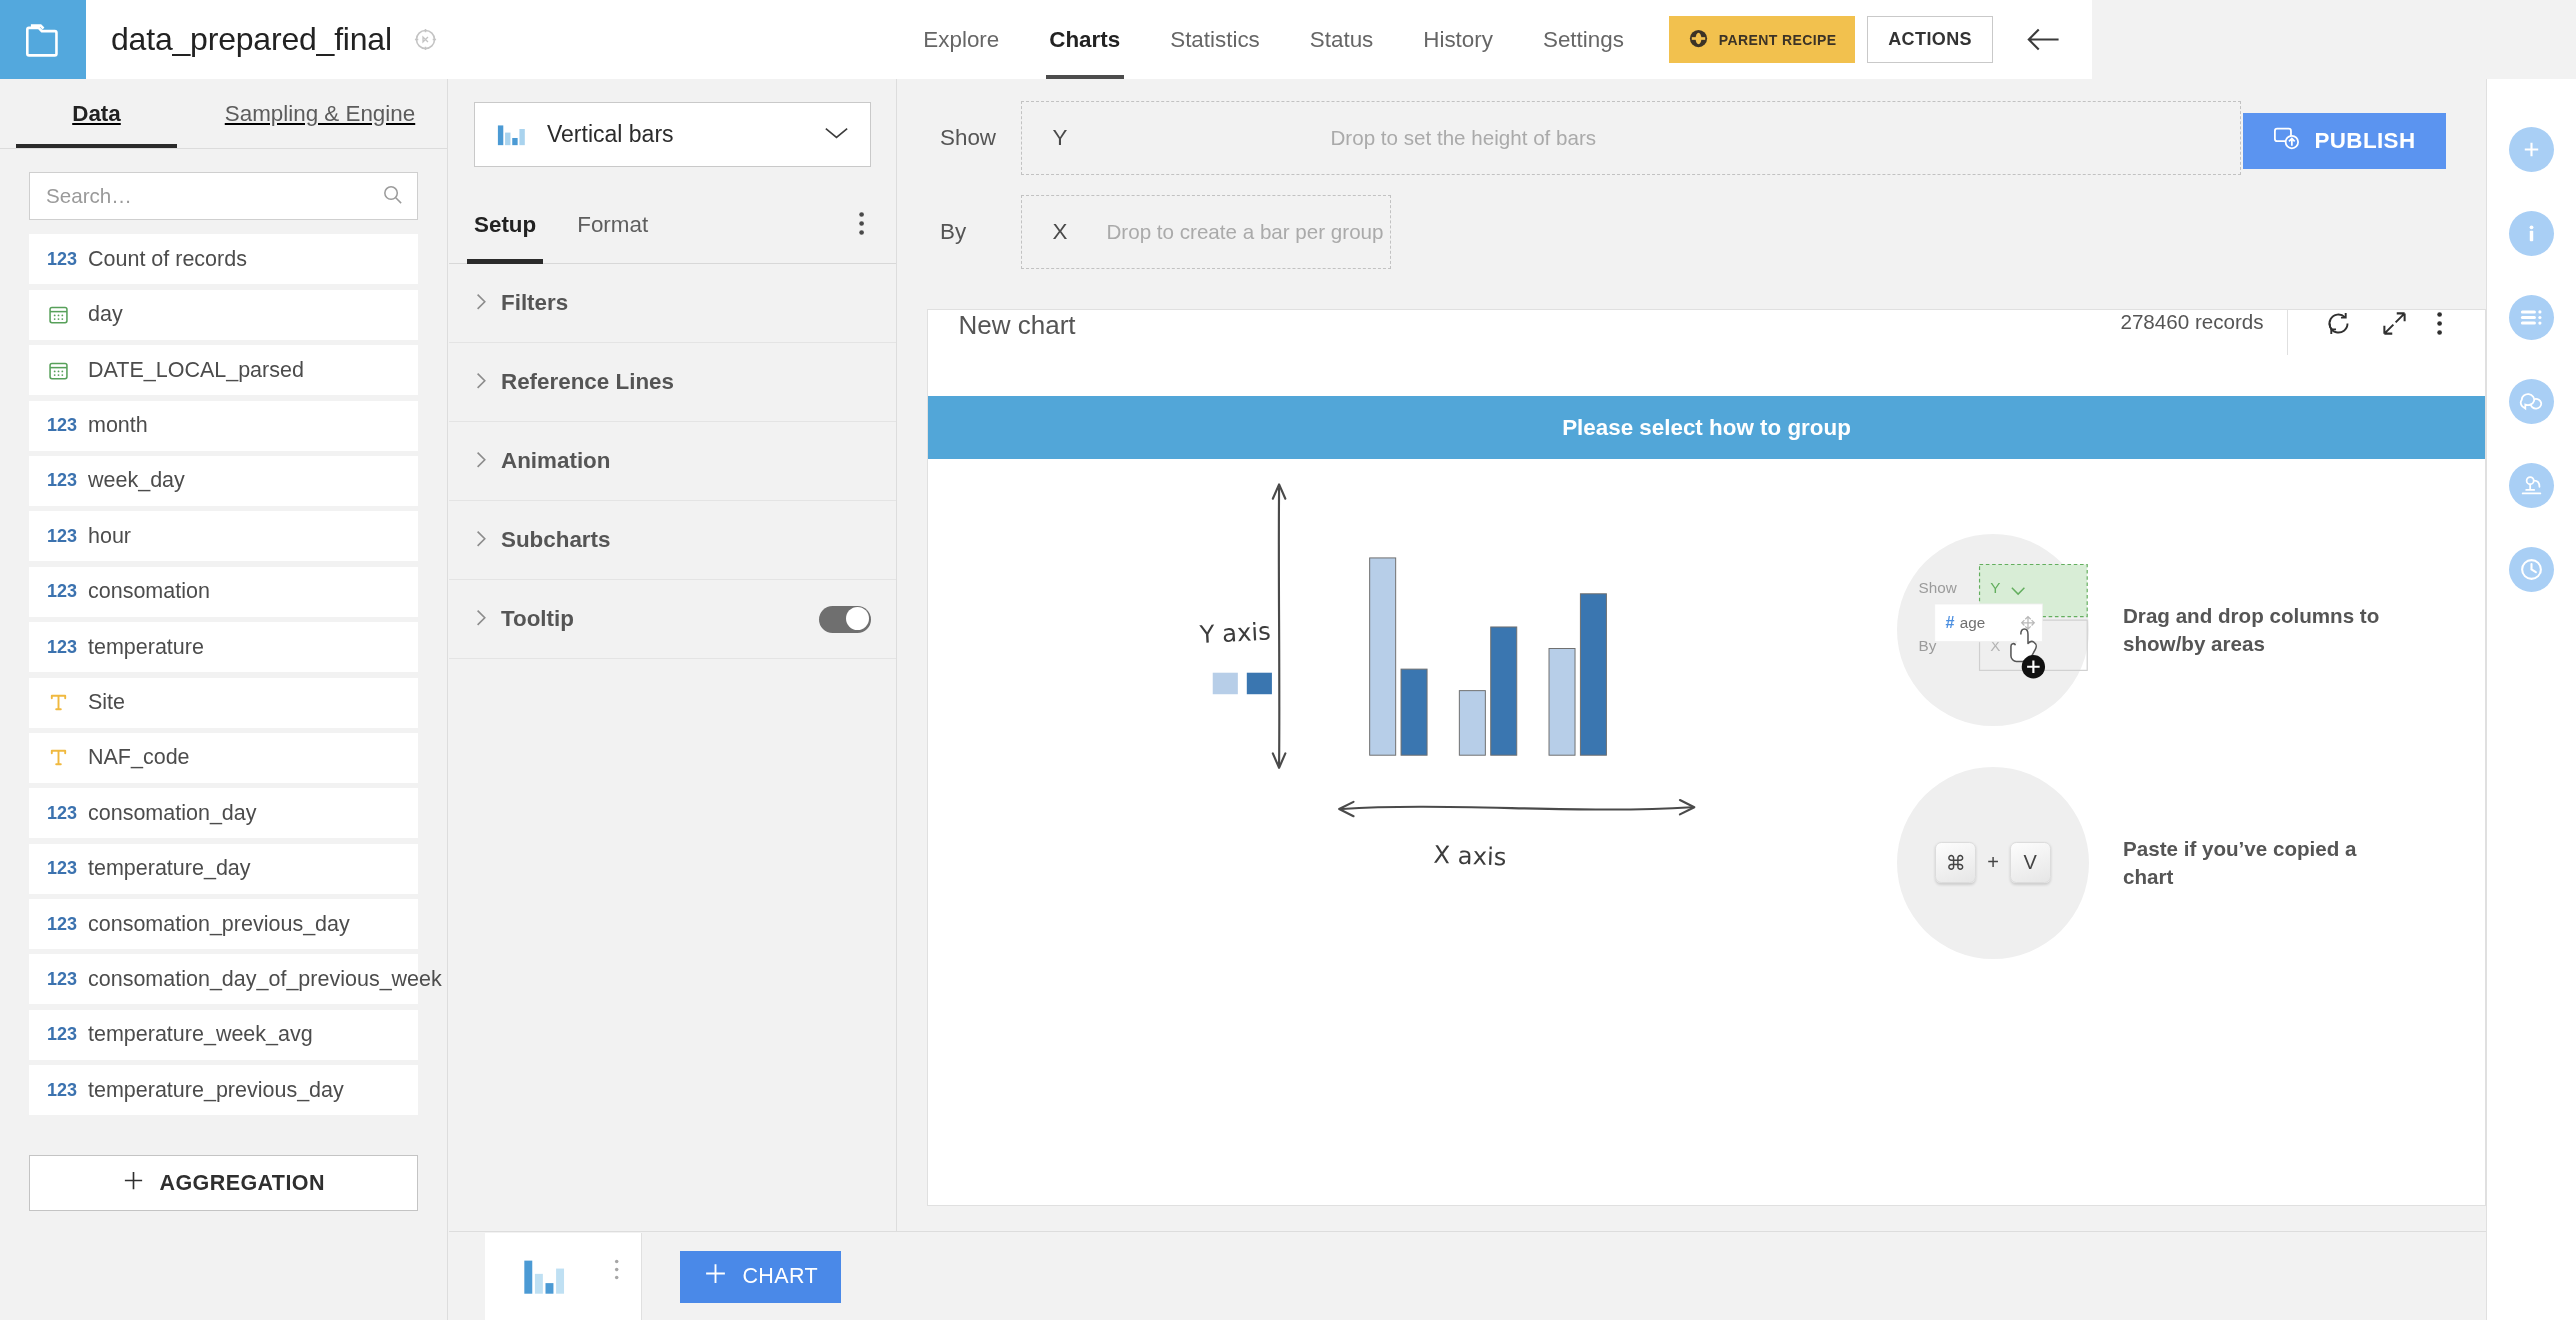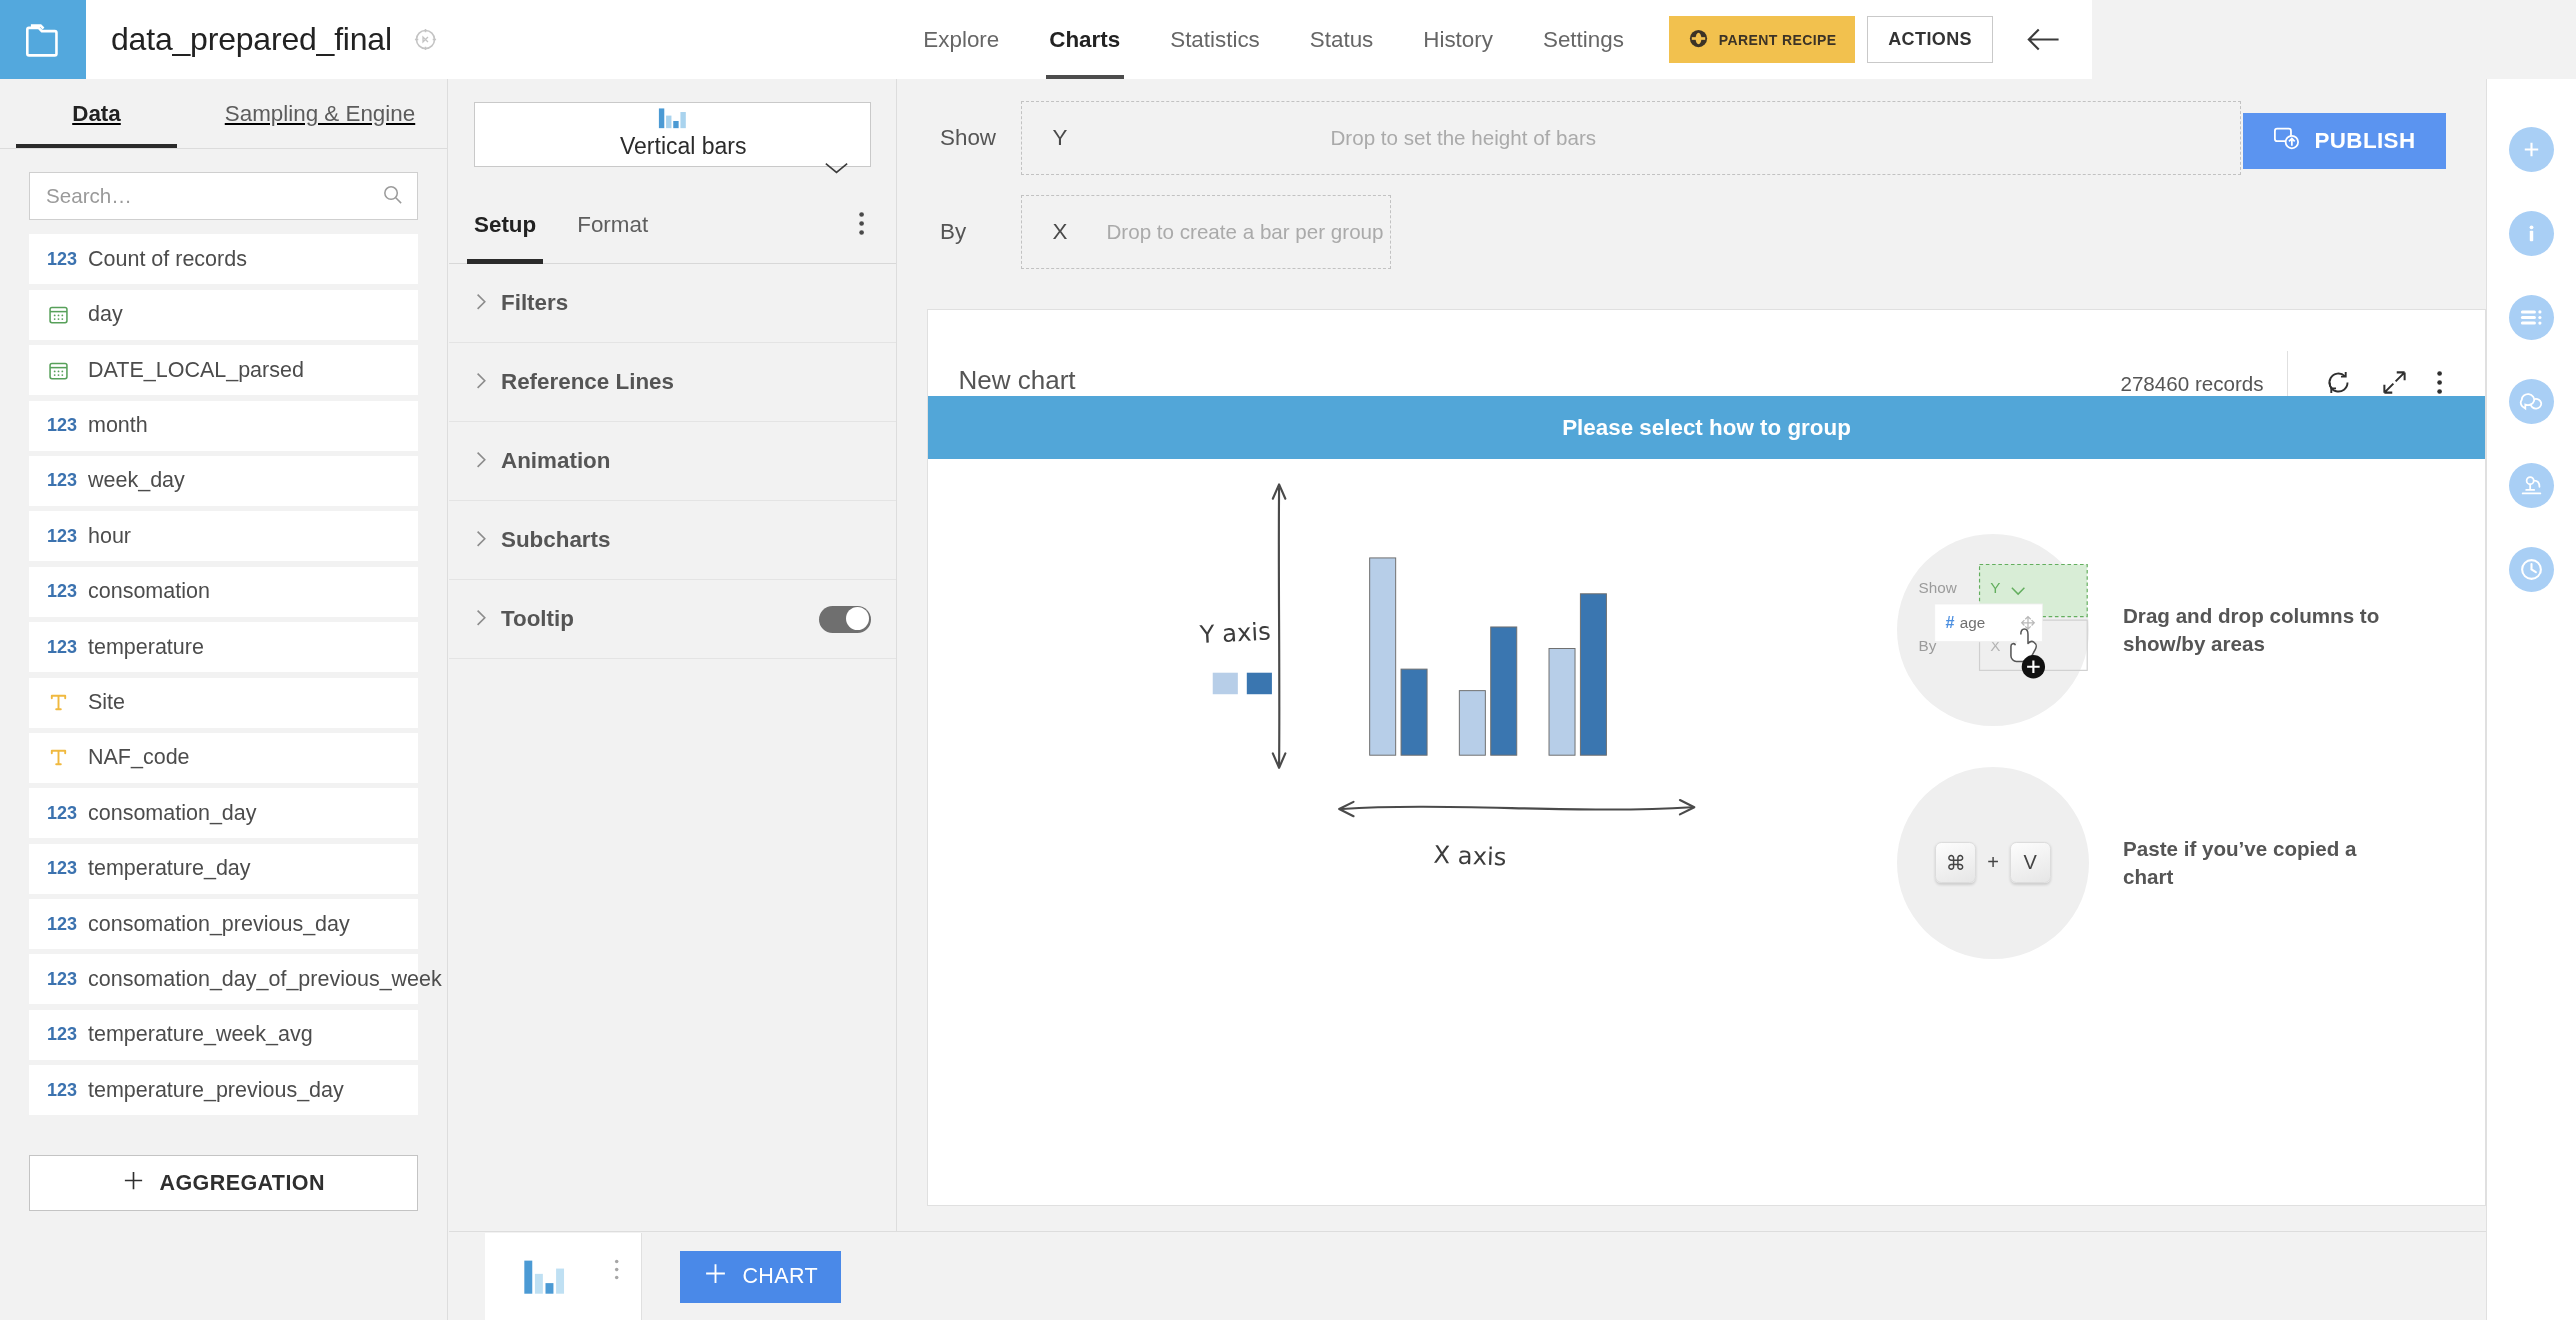--- a/index.html
+++ b/index.html
@@ -102,7 +102,7 @@
   .charttype-select {
     margin: 23px 25px 0 25px; height: 65px; background: #fff;
     border: 0.9px solid #c9c9c9; display: flex; align-items: center;
-    padding: 0 20px 0 21.5px; cursor: pointer; flex-direction: column;
+    padding: 0 20px 0 21.5px; cursor: pointer;
   }
   .charttype-label { font-size: 23px; color: #2b2b2b; margin-left: 20px; }
   .charttype-caret { margin-left: auto; }

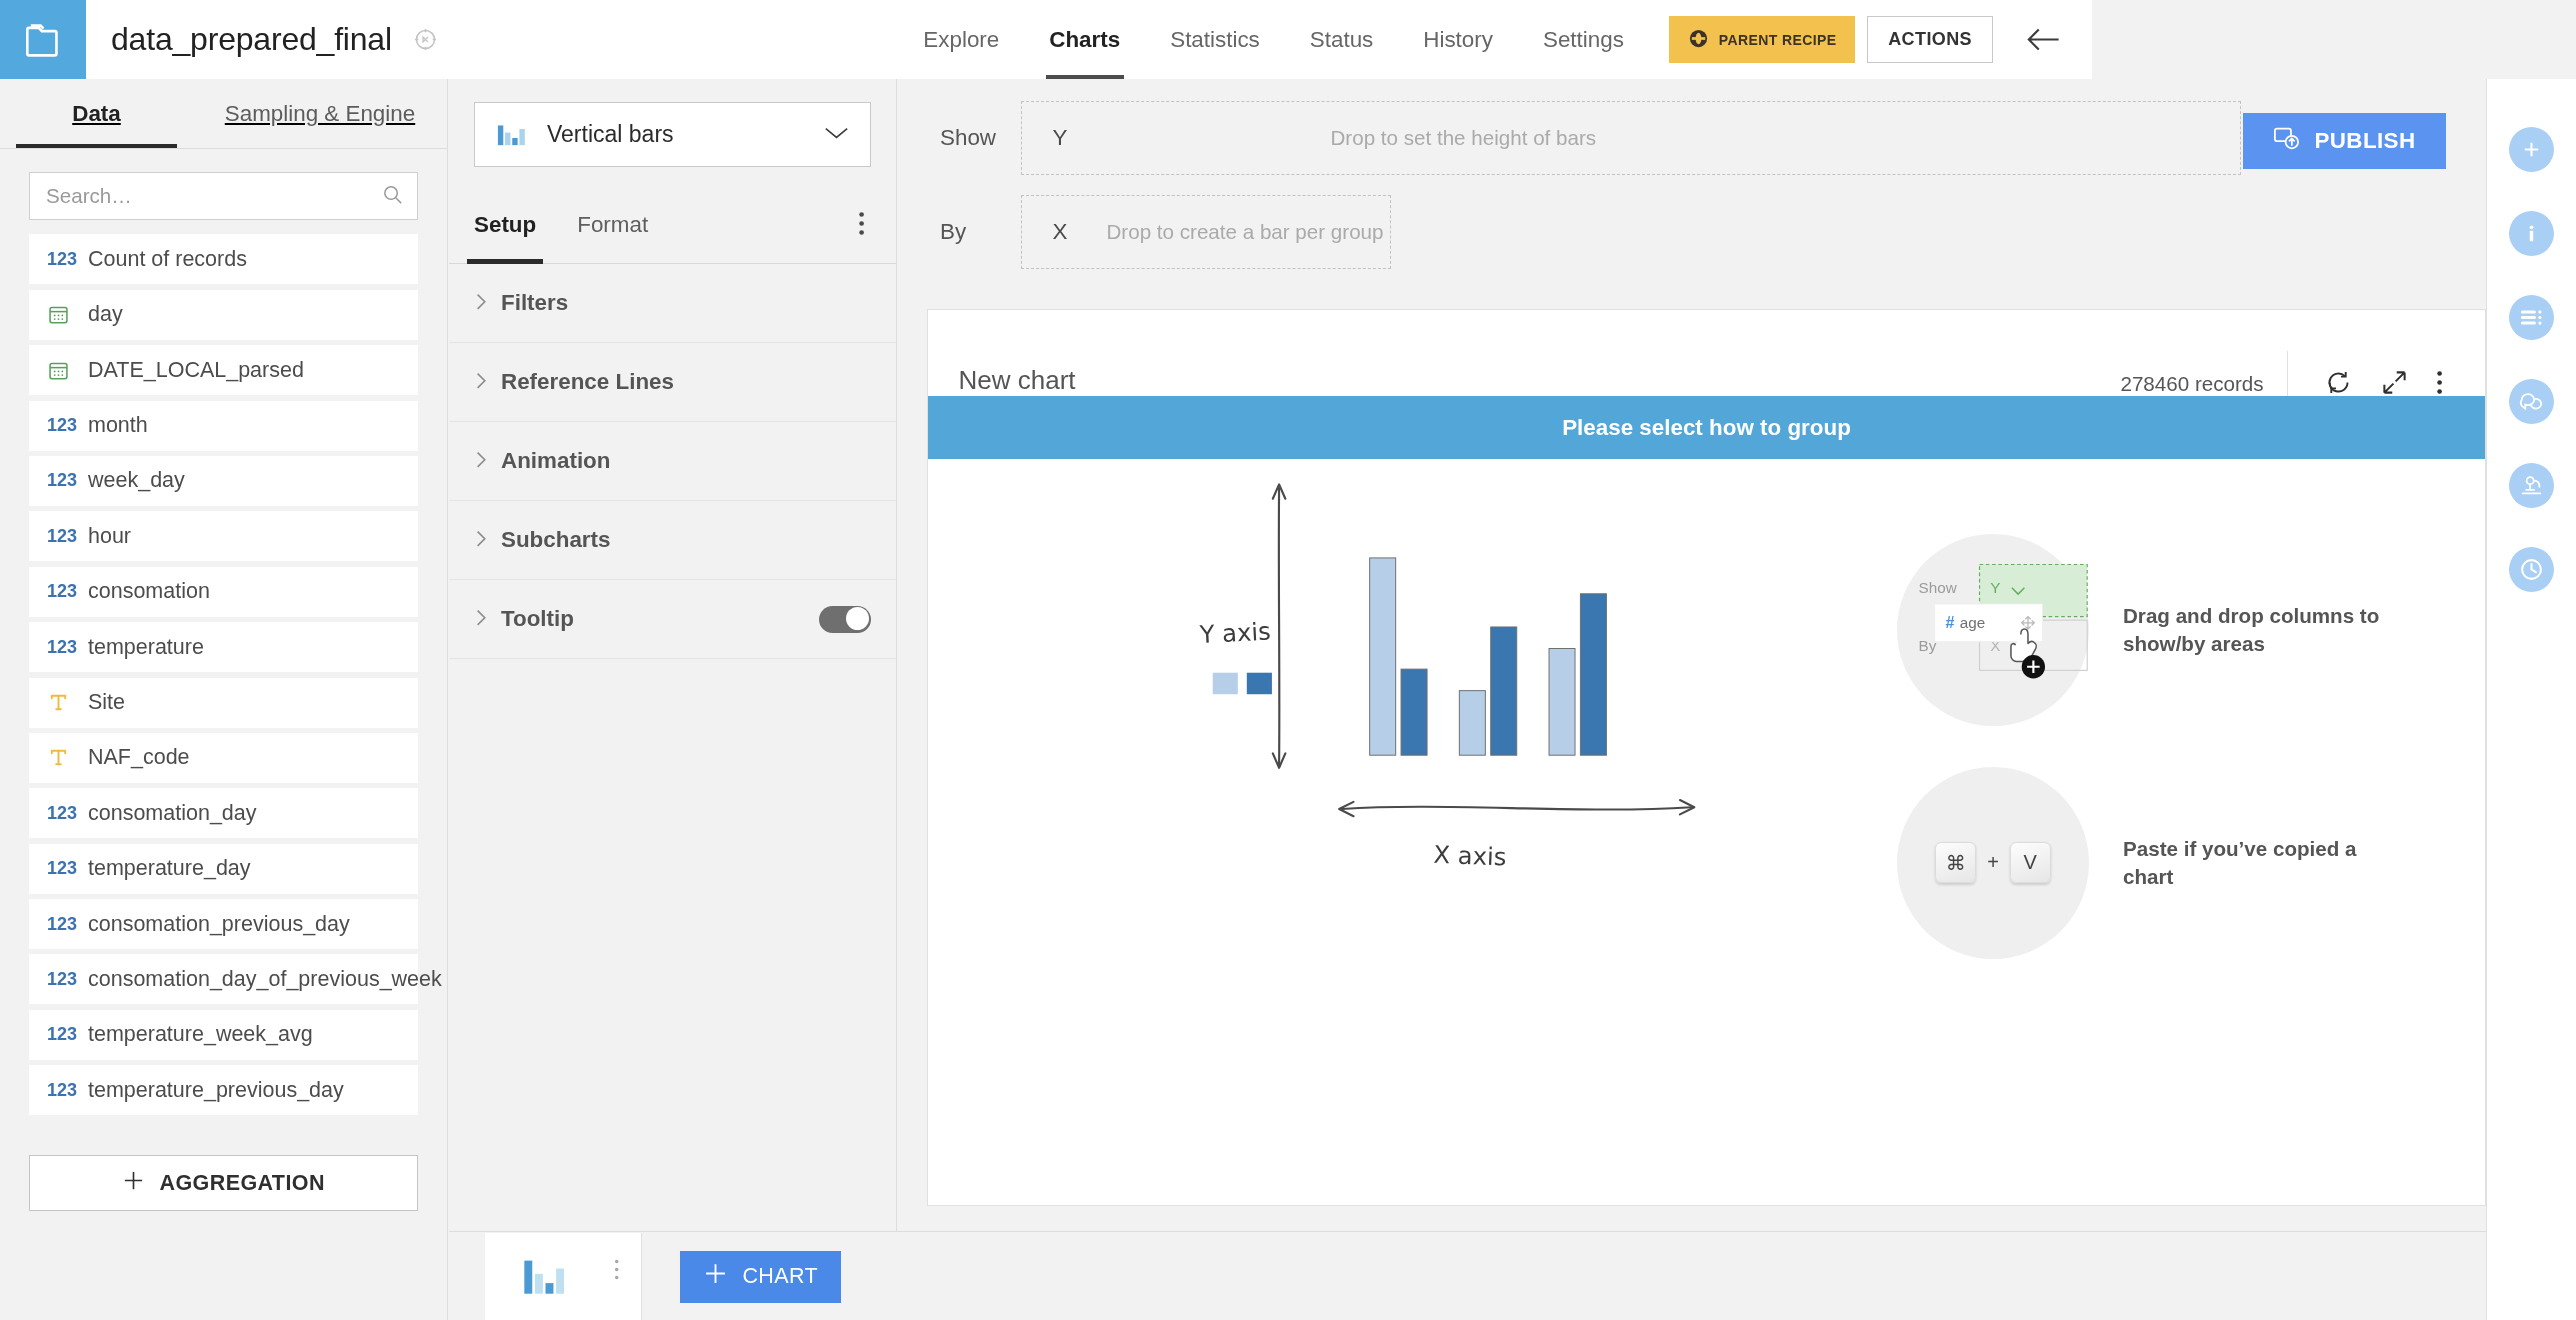--- a/index.html
+++ b/index.html
@@ -179,7 +179,7 @@
     background: #fff; border: 0.9px solid #e0e0e0;
   }
   .cc-header {
-    height: 86px; display: flex; align-items: flex-end; padding: 0 27px 0 30.5px;
+    height: 86px; display: flex; align-items: flex-start; padding: 0 27px 0 30.5px;
   }
   .cc-title { font-size: 26px; color: #555; }
   .cc-records { margin-left: auto; font-size: 20.6px; color: #555; }

